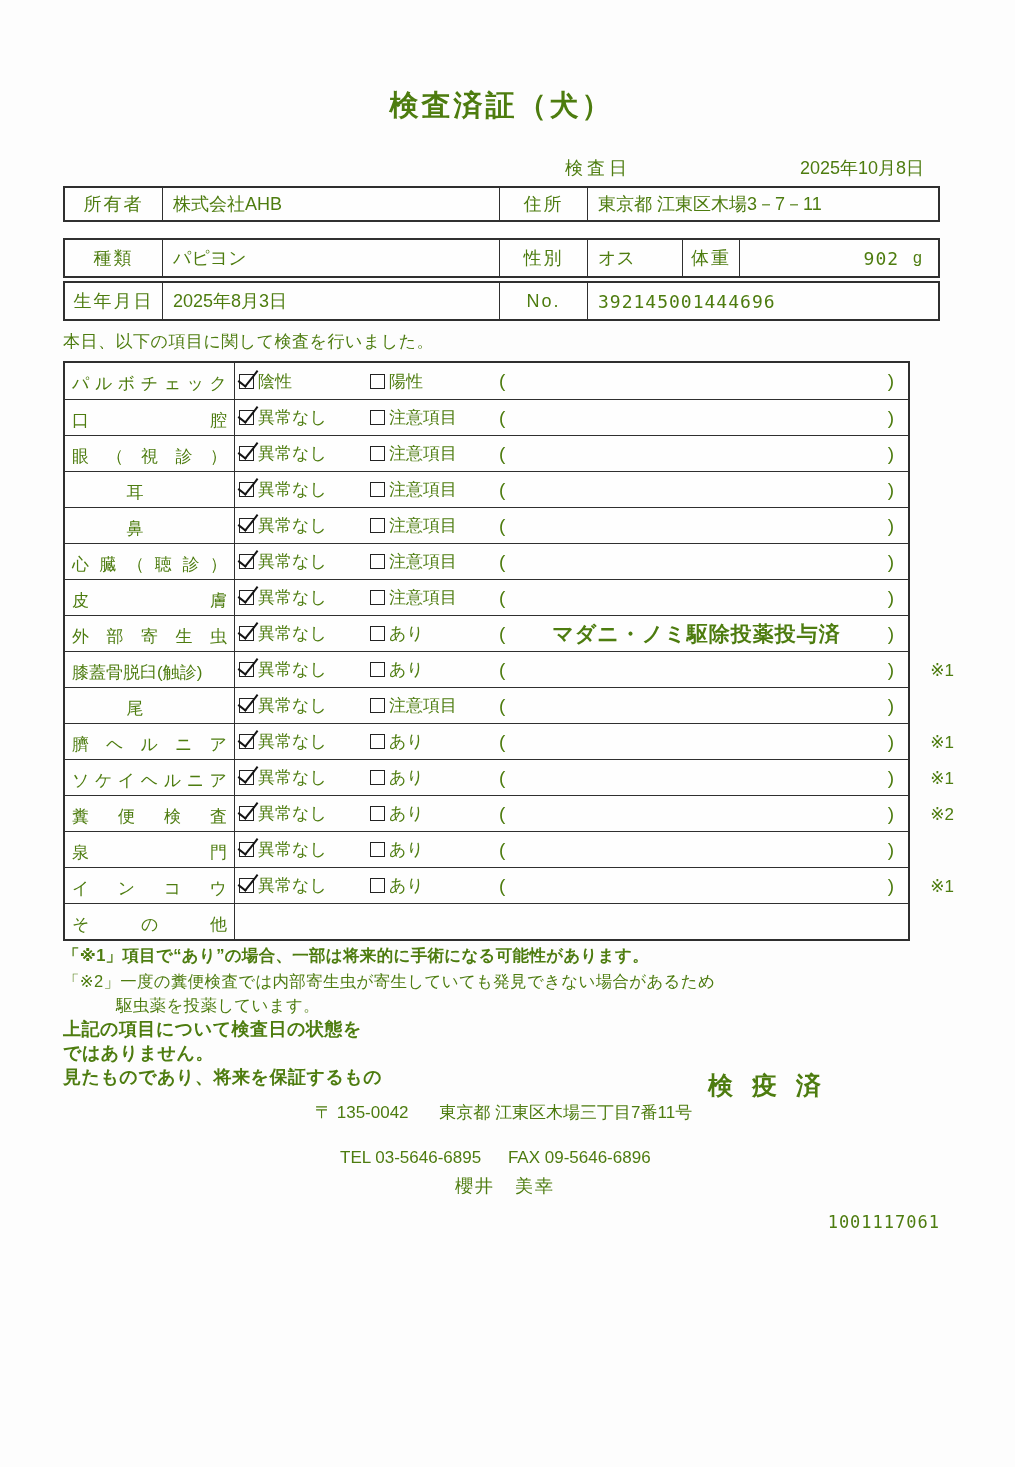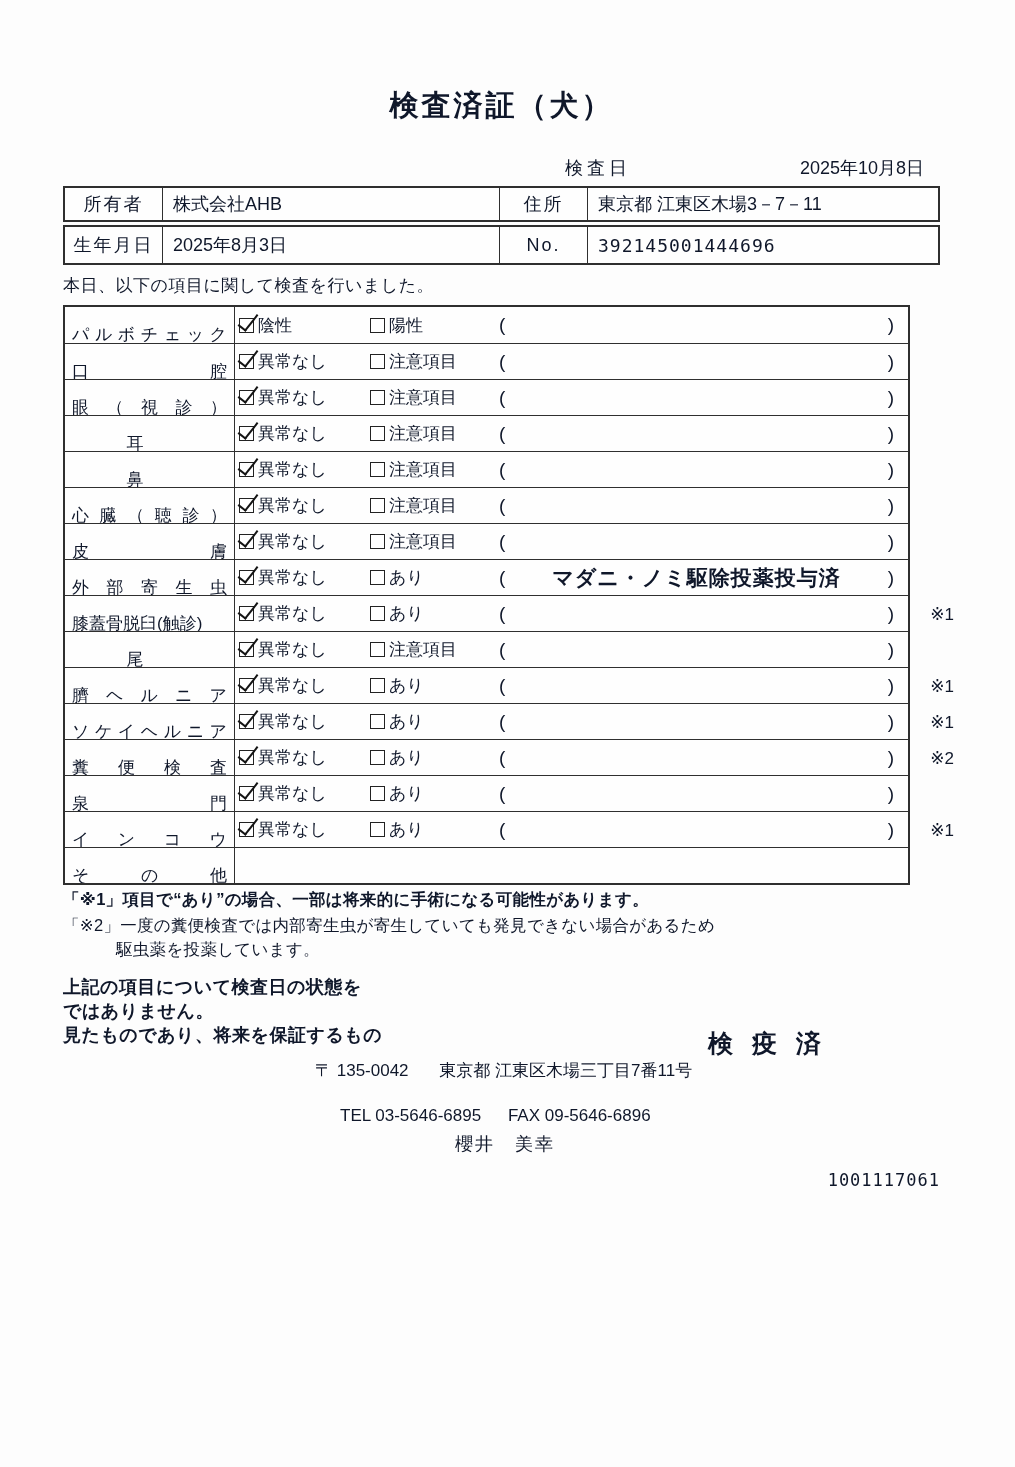--- a/index.html
+++ b/index.html
@@ -6,7 +6,7 @@
   html,body { background:#ffffff; }
   .page {
     width:1015px; height:1467px; position:relative; overflow:hidden;
-    background:#fdfdfd; color:#0f172a;
+    background:#fdfdfd; color:#4d7c0f;
     font-family:"Liberation Sans","DejaVu Sans",sans-serif;
     padding:0 75px 0 63px;
   }

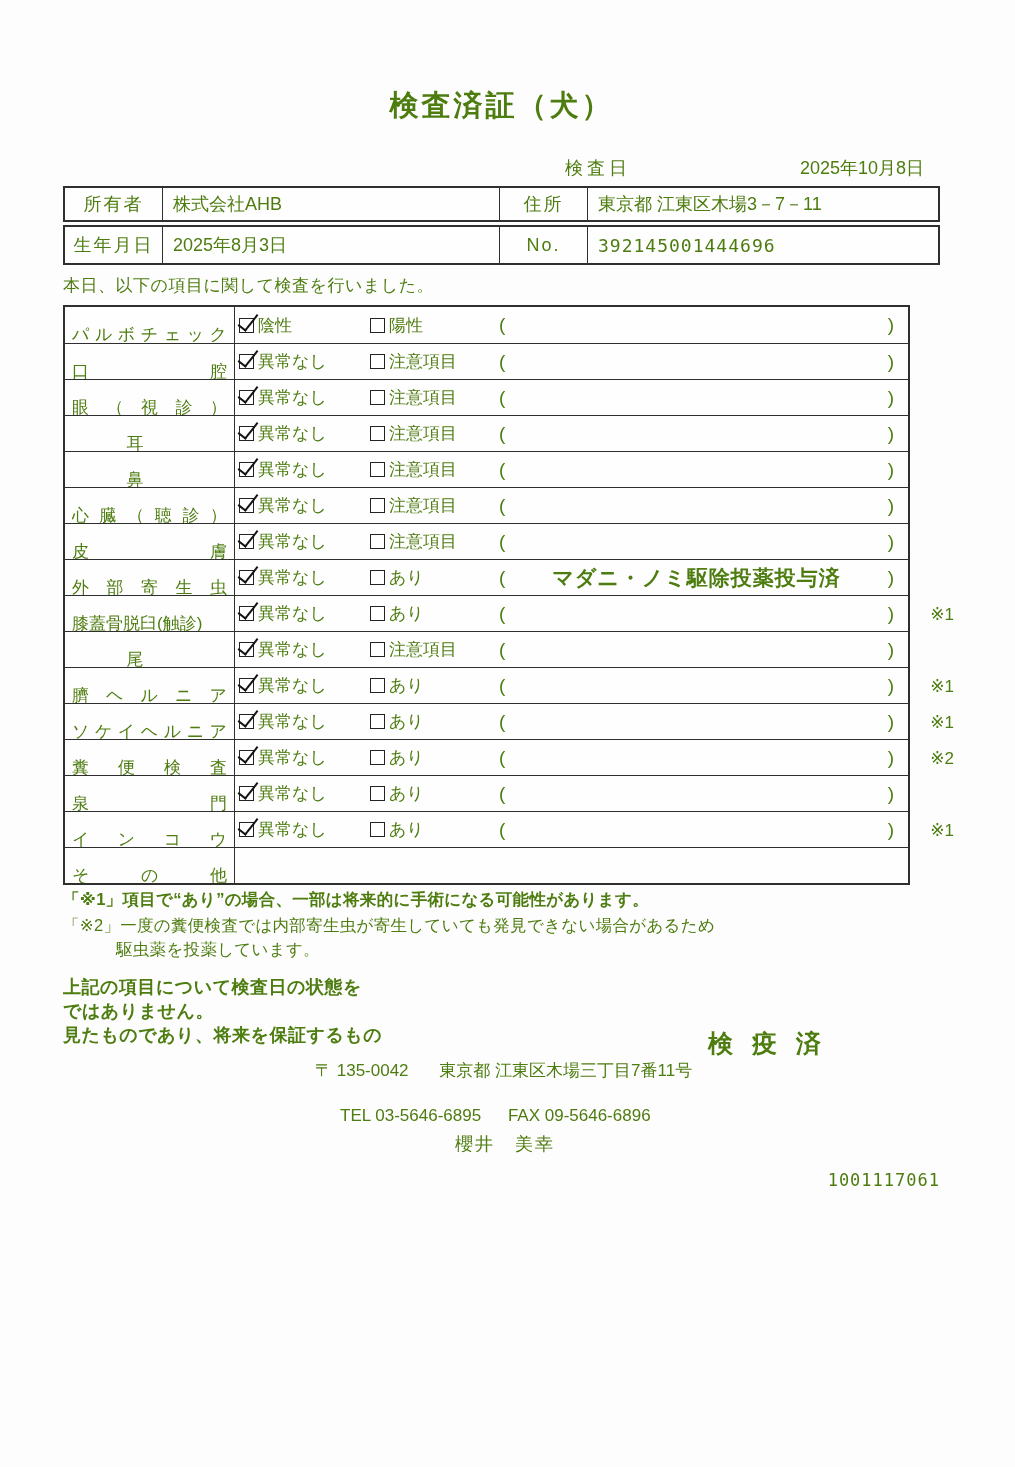--- a/index.html
+++ b/index.html
@@ -86,6 +86,17 @@
     <div class="cell">東京都 江東区木場3－7－11</div>
   </div>
 
+  <div class="grid g-pet1">
+    <div class="cell lab">種類</div>
+    <div class="cell">パピヨン</div>
+    <div class="cell lab">性別</div>
+    <div class="cell">オス</div>
+    <div class="cell lab">体重</div>
+    <div class="cell wval">
+      <span class="num">902</span>
+      <span class="unit">g</span>
+    </div>
+  </div>
 
   <div class="grid g-pet2">
     <div class="cell lab">生年月日</div>

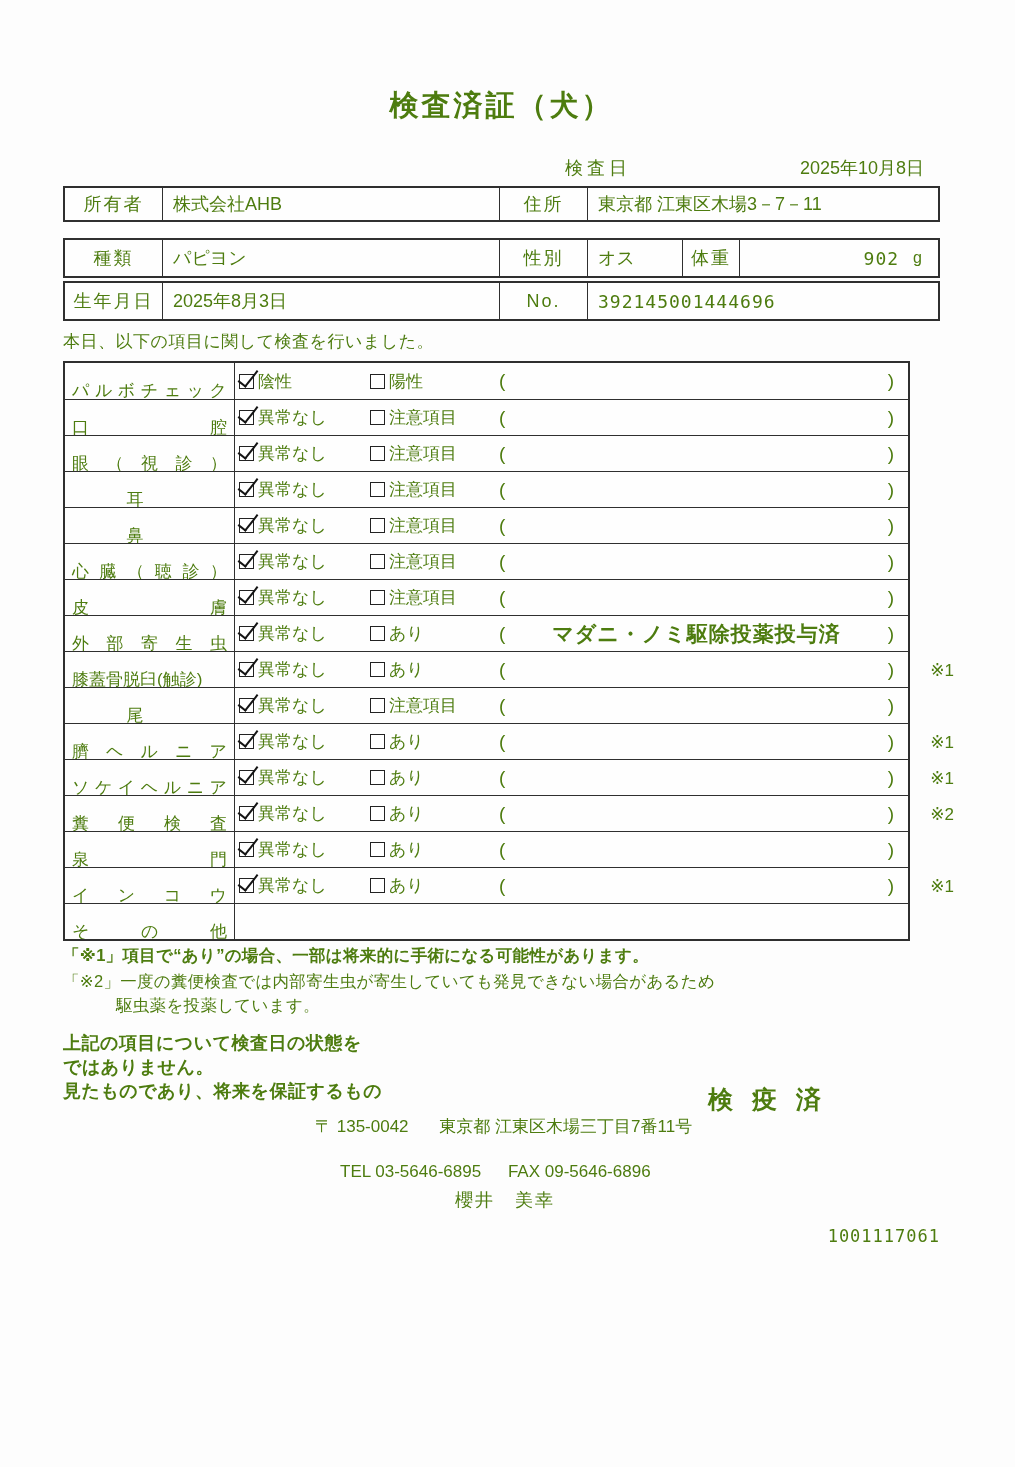--- a/index.html
+++ b/index.html
@@ -32,7 +32,7 @@
   .itable { margin-top:8px; width:847px; border:2px solid #2f2f2f; background:#fefefe; }
   .trow { display:flex; height:36px; border-top:1.2px solid #2f2f2f; position:relative; align-items:stretch; }
   .trow:first-child { border-top:none; }
-  .tname { width:170px; border-right:1.2px solid #2f2f2f; font-size:17px; line-height:33px; padding:11px 7px; white-space:nowrap; overflow:hidden; }
+  .tname { width:170px; border-right:1.2px solid #2f2f2f; font-size:17px; line-height:33px; padding:4px 7px; white-space:nowrap; overflow:hidden; }
   .tname.sp  { text-align:justify; text-align-last:justify; }
   .tname.ctr { text-align:center; padding-right:36px; }
   .tcontent { flex:1; display:flex; align-items:center; padding-left:4px; }

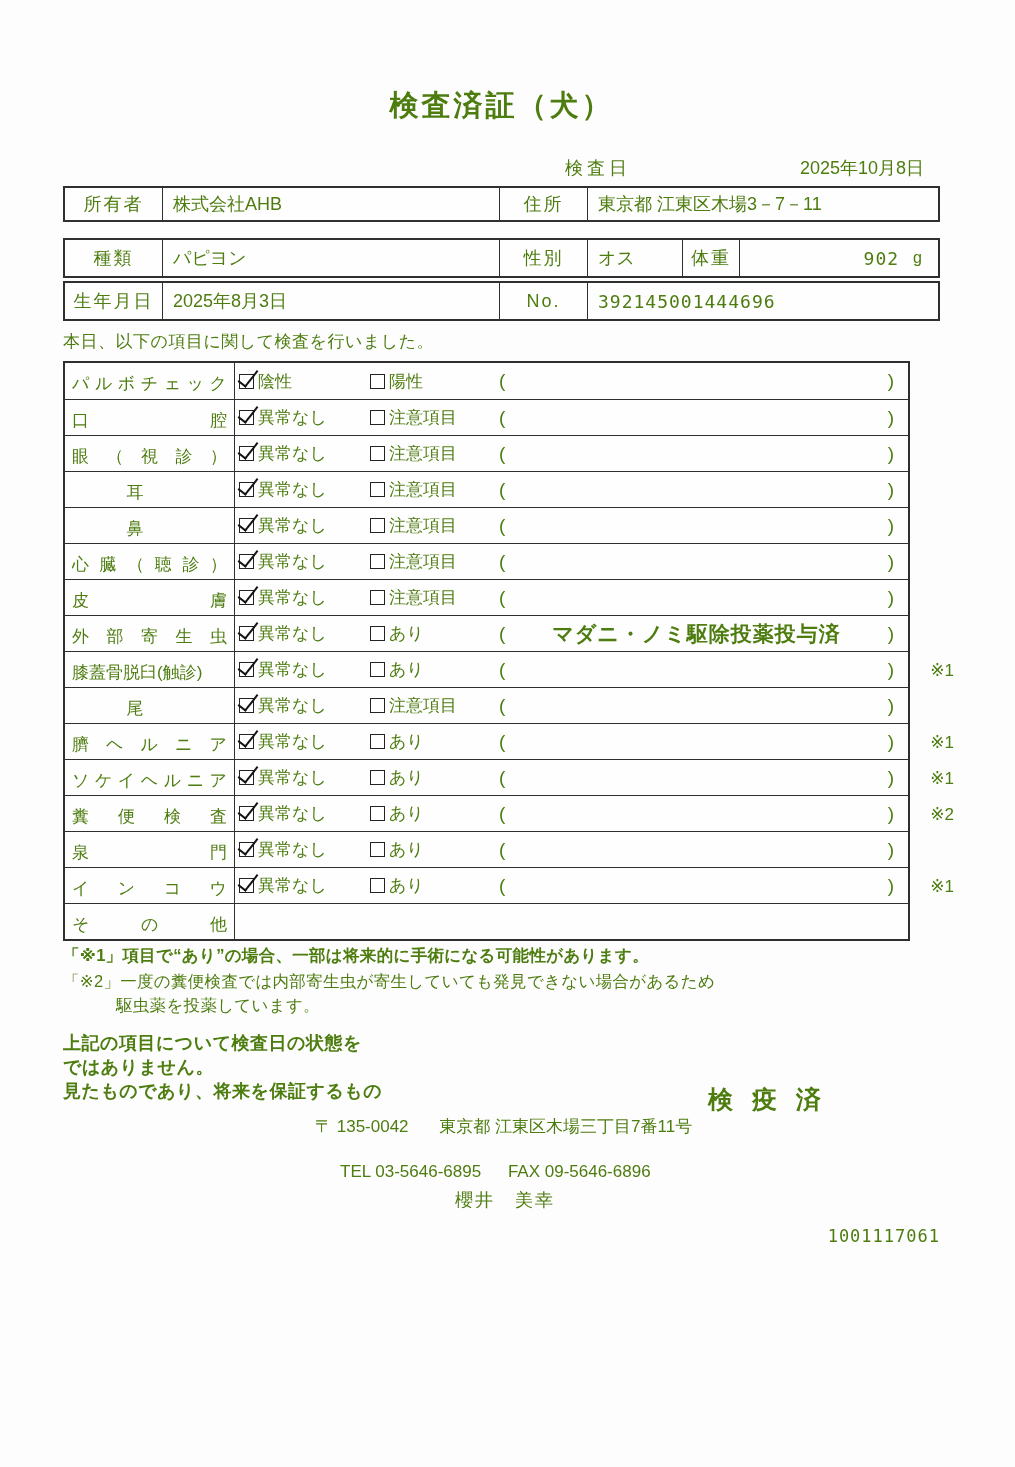--- a/index.html
+++ b/index.html
@@ -55,7 +55,7 @@
   .fn2 { margin-top:4px; }
   .fn2b { margin-top:2px; padding-left:53px; }
 
-  .bottom { position:relative; margin-top:14px; }
+  .bottom { position:relative; }
   .disc { font-size:18px; font-weight:bold; line-height:24px; letter-spacing:0.5px; }
   .stamp { position:absolute; left:645px; top:52px; font-size:25px; font-weight:bold; letter-spacing:6px; }
 

